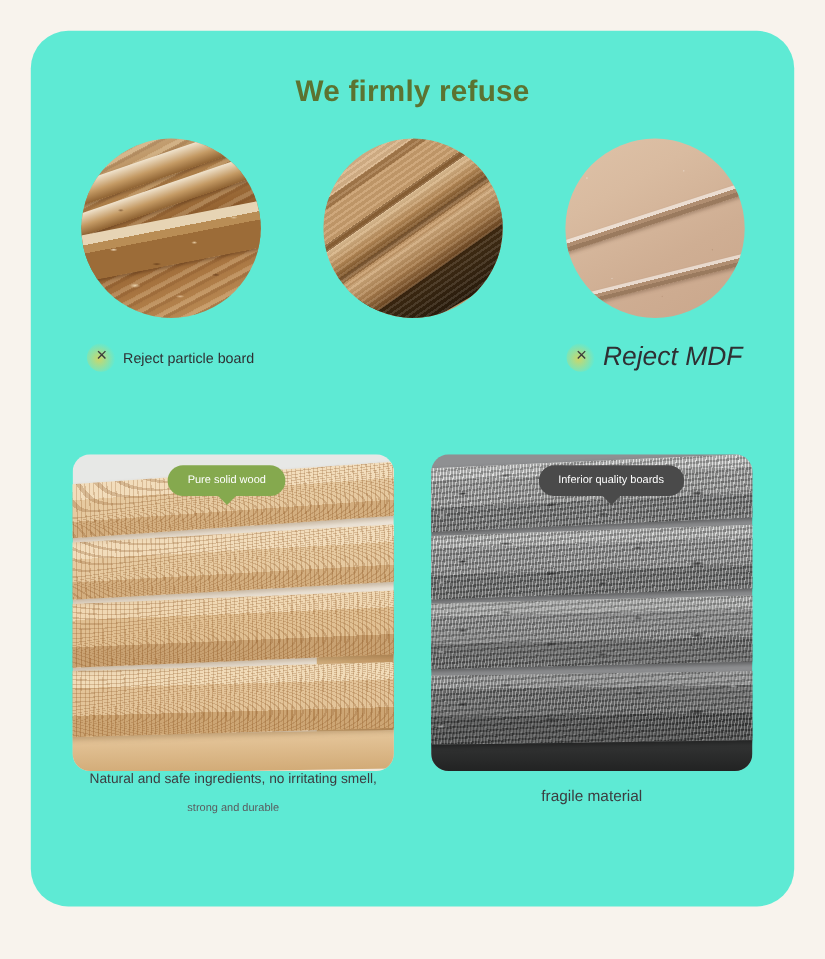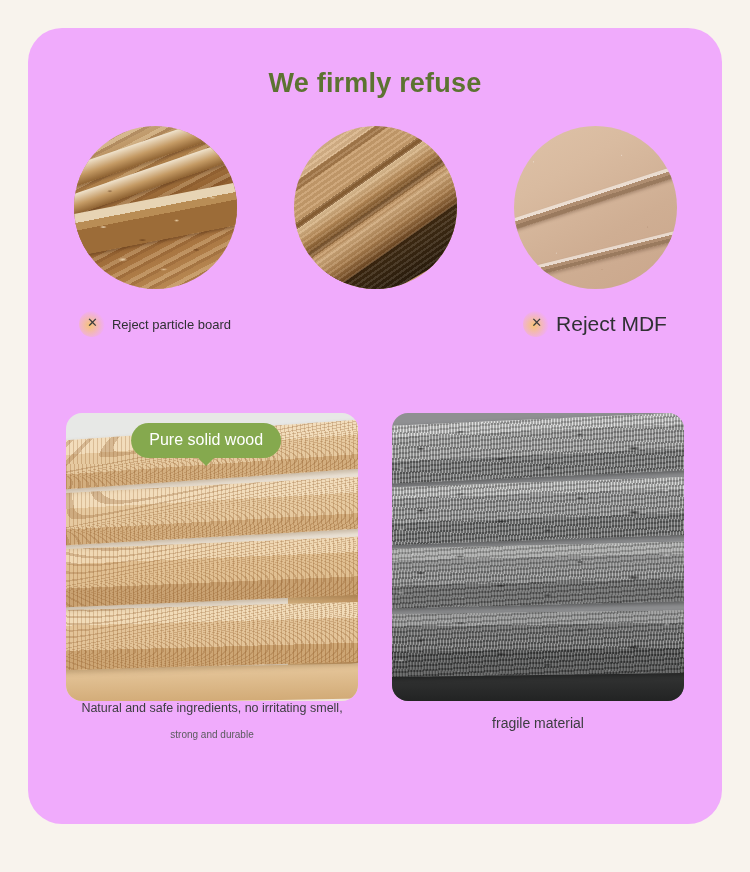--- a/index.html
+++ b/index.html
@@ -20,7 +20,7 @@
     top: 28px;
     width: 694px;
     height: 796px;
-    background: #f0abfc;
+    background: #5eead4;
     border-radius: 34px;
   }
 

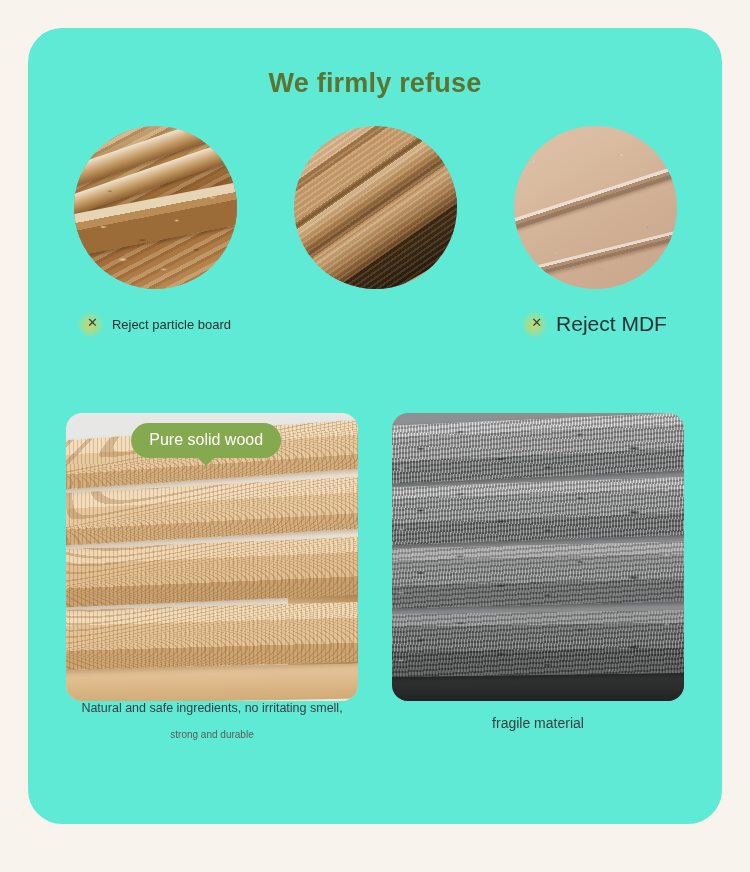--- a/index.html
+++ b/index.html
@@ -194,7 +194,7 @@
   .label-text { color: #2f3033; white-space: nowrap; }
   .label-text.sz-sm  { font-size: 12.5px; }
   .label-text.sz-md  { font-size: 13px; }
-  .label-text.sz-lg  { font-size: 21px; }
+  .label-text.sz-lg  { font-size: 24px; font-style: italic; }
 
   
   .compare {

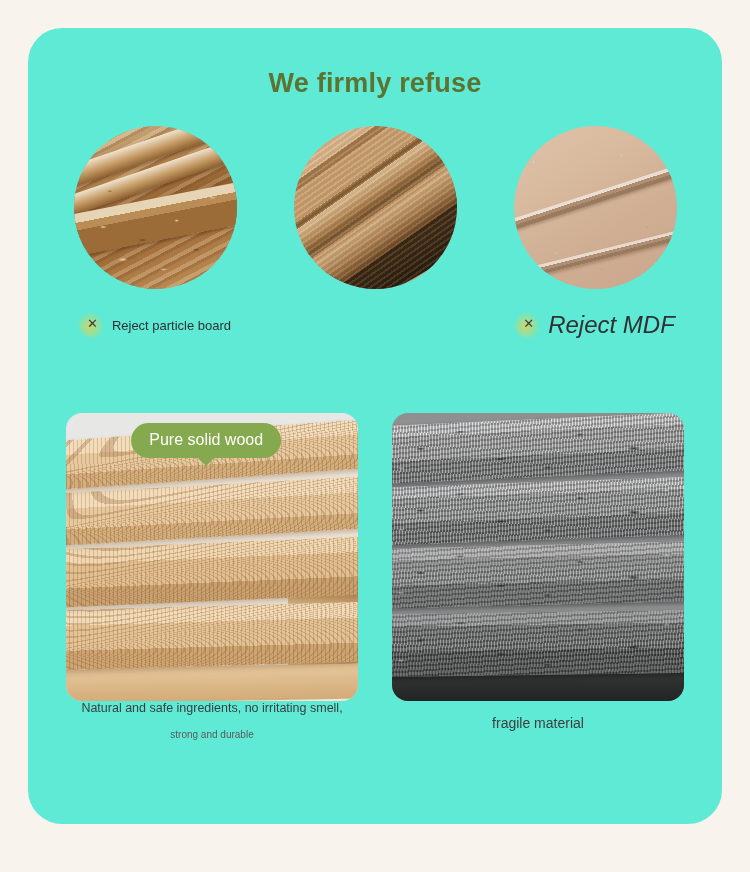--- a/index.html
+++ b/index.html
@@ -308,7 +308,7 @@
     padding: 8px 18px 9px;
     border-radius: 19px;
     color: #ffffff;
-    font-size: 16px;
+    font-size: 10px;
     white-space: nowrap;
     z-index: 5;
   }

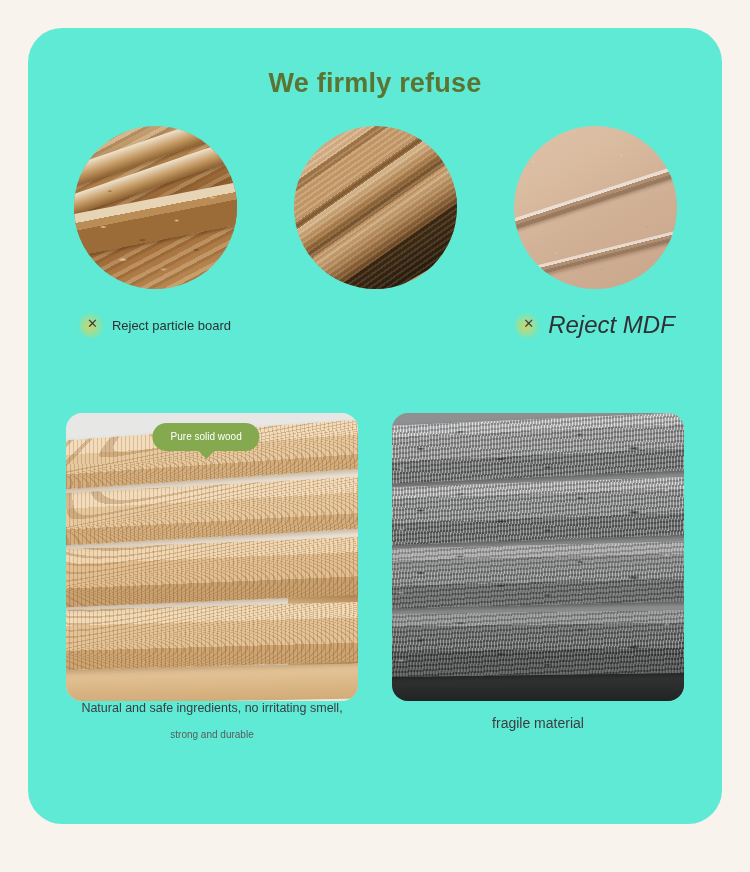--- a/index.html
+++ b/index.html
@@ -455,6 +455,7 @@
           <div class="gray-slab gs2"></div>
           <div class="gray-slab gs1"></div>
         </div>
+        <div class="badge badge-bad">Inferior quality boards</div>
       </div>
 
 

